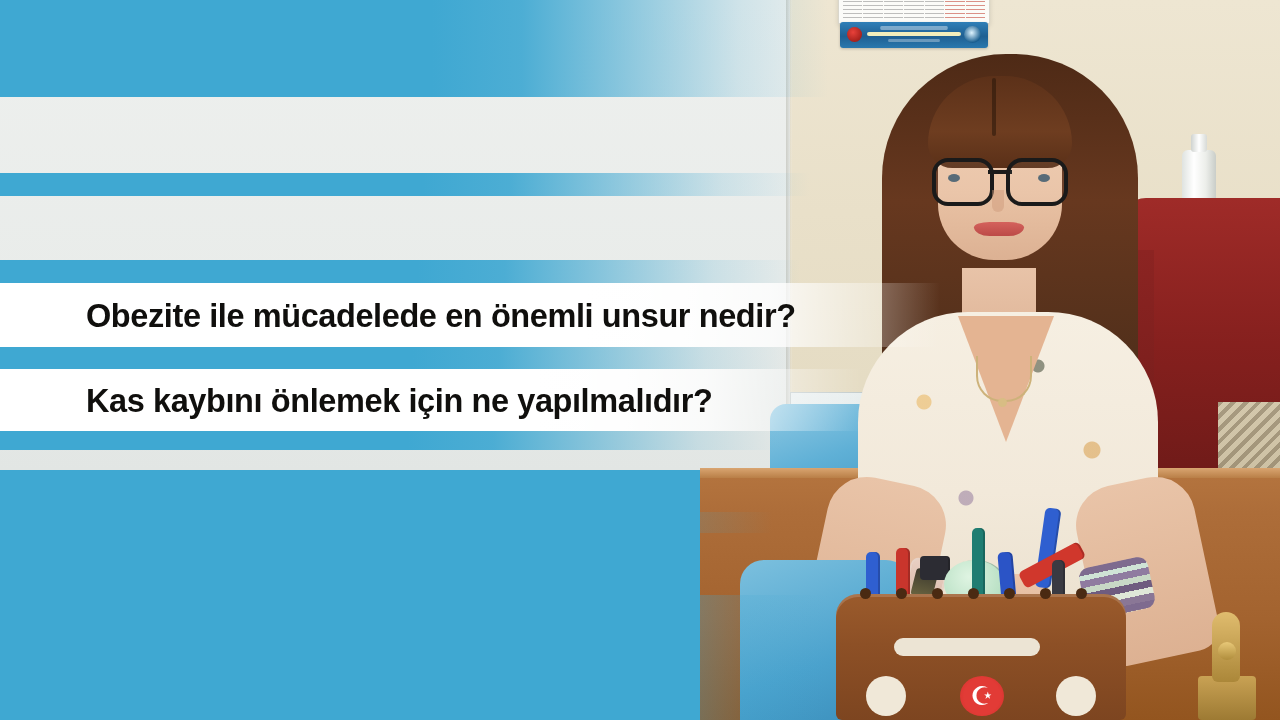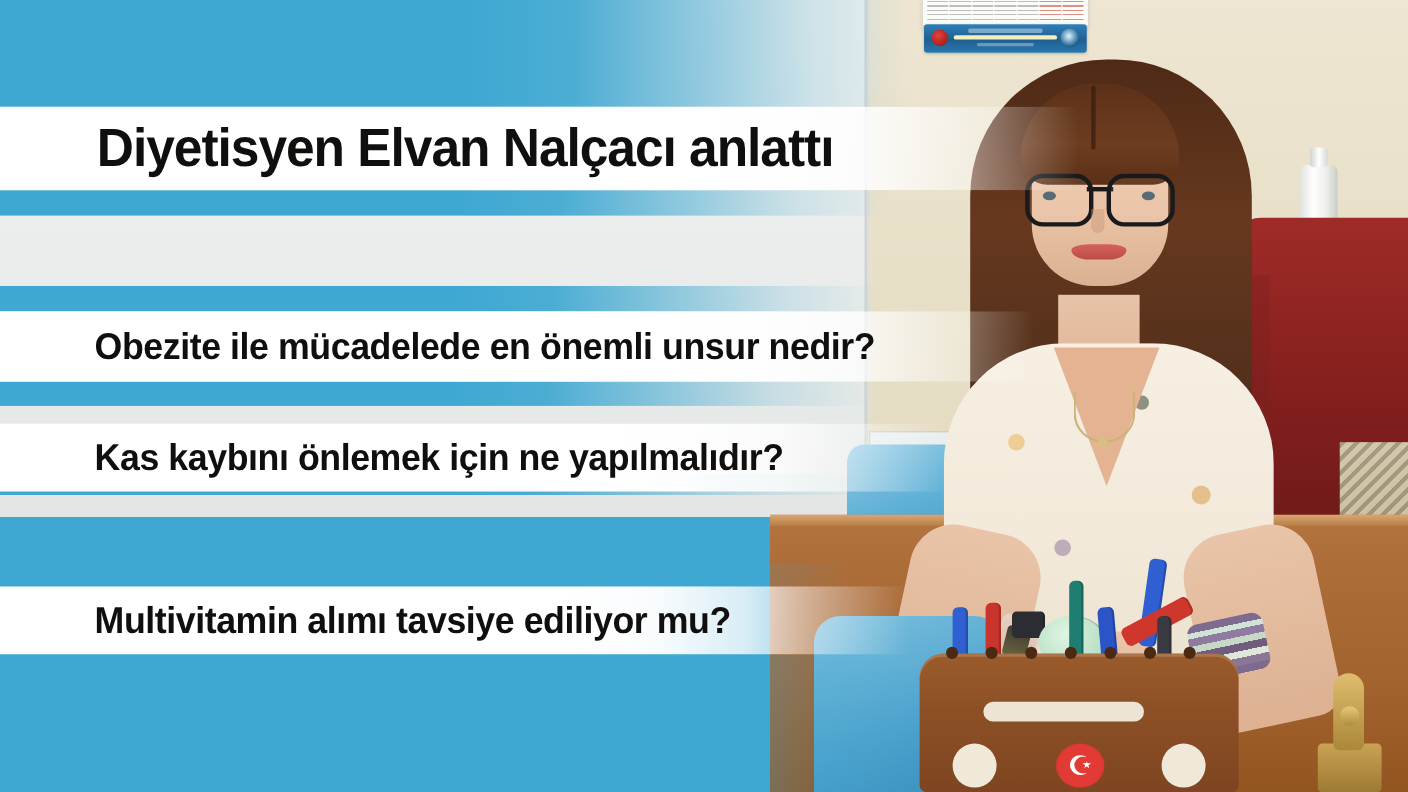--- a/index.html
+++ b/index.html
@@ -510,10 +510,6 @@
   <div class="stripe" style="--blue:#3FA8D2; top:512px; height:21px;  width:840px;"></div>
   <div class="stripe" style="--blue:#3FA8D2; top:595px; height:125px; width:900px;"></div>
 
-  <div class="band" id="band-title">
-    <div class="band-bg"></div>
-    <div class="band-txt">Diyetisyen Elvan Nalçacı anlattı</div>
-  </div>
 
 
   <div class="band" id="band-q2">

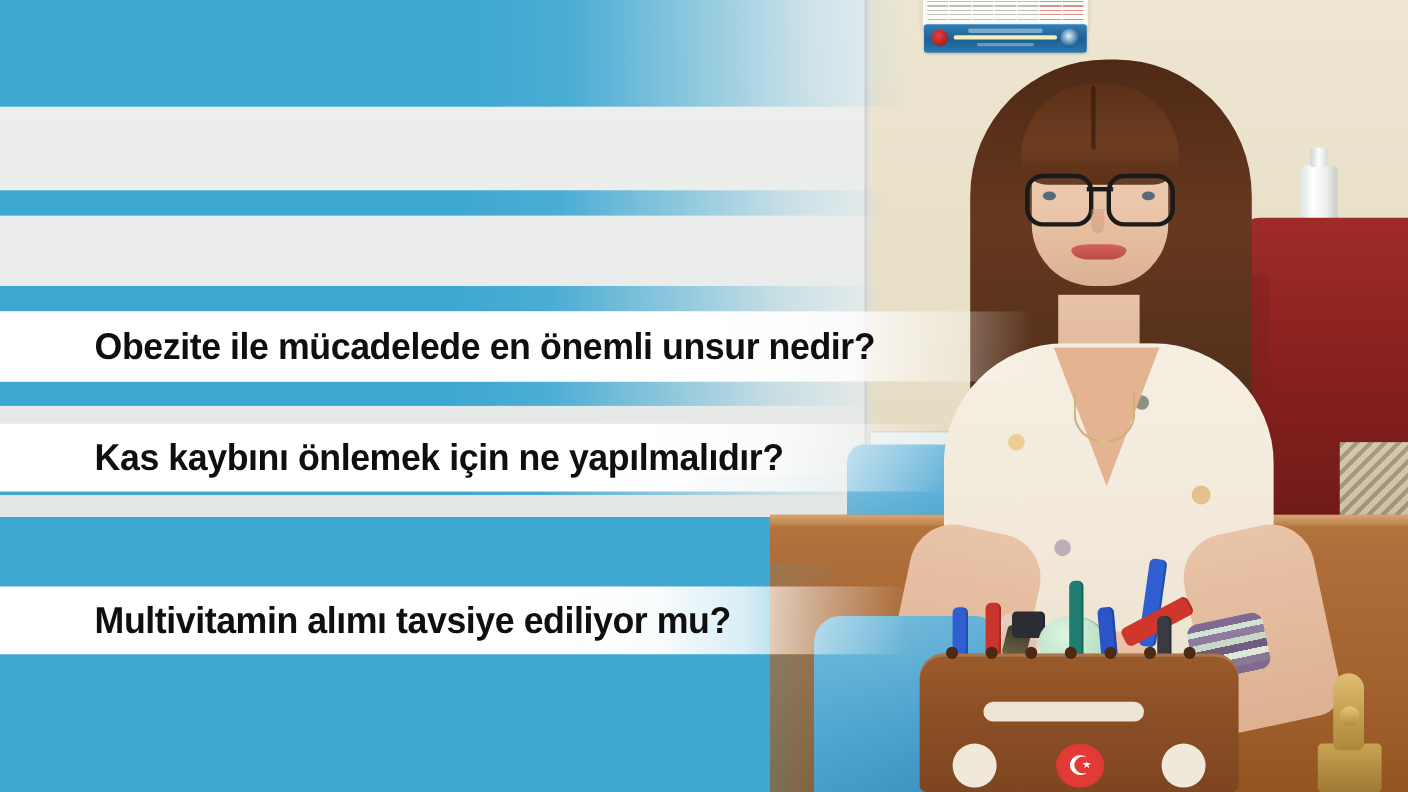--- a/index.html
+++ b/index.html
@@ -377,7 +377,7 @@
   #band-q2 { top: 283px; height: 64px; width: 940px; align-items: center; }
   #band-q2 .band-txt { font-size: 34px; margin-left: 86px; }
 
-  #band-q3 { top: 369px; height: 62px; width: 862px; margin-top: 16px; }
+  #band-q3 { top: 369px; height: 62px; width: 862px; }
   #band-q3 .band-txt { font-size: 34px; margin-left: 86px; }
 
   #band-q4 { top: 450px; height: 62px; width: 836px; }

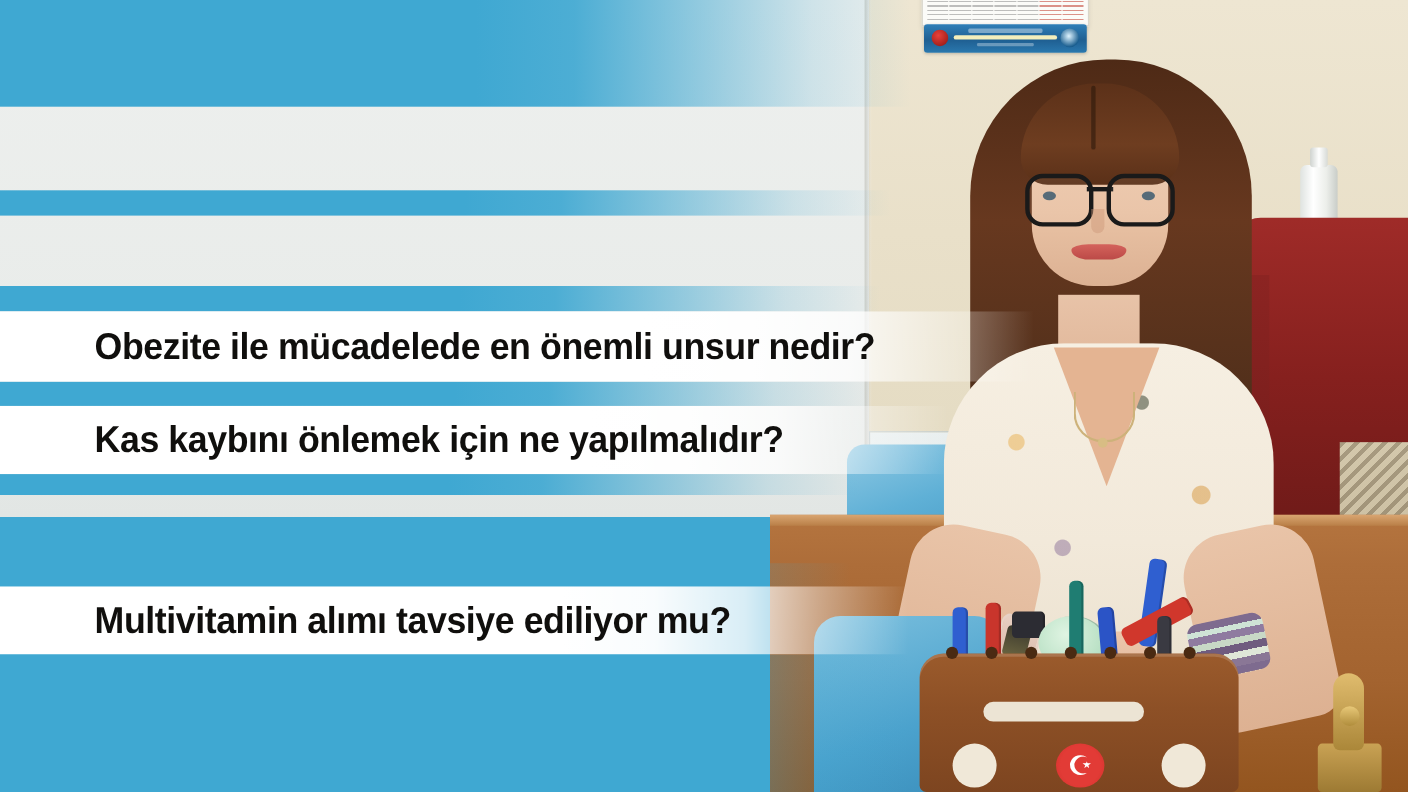--- a/index.html
+++ b/index.html
@@ -523,10 +523,6 @@
   </div>
 
 
-  <div class="band" id="band-q5">
-    <div class="band-bg"></div>
-    <div class="band-txt">Multivitamin alımı tavsiye ediliyor mu?</div>
-  </div>
 
 </div>
 

